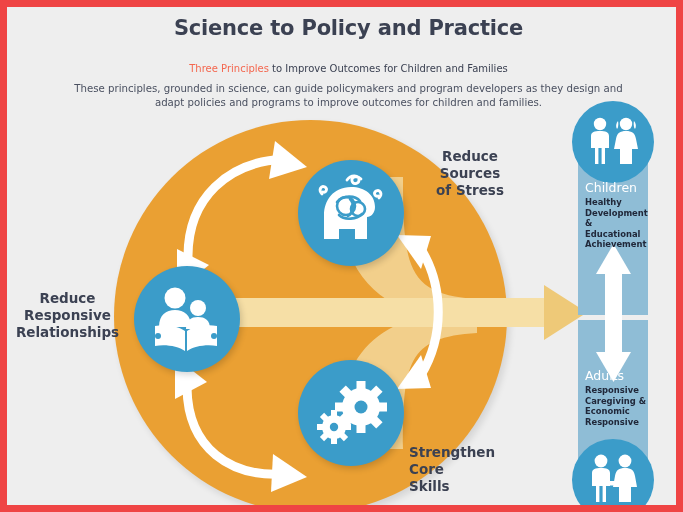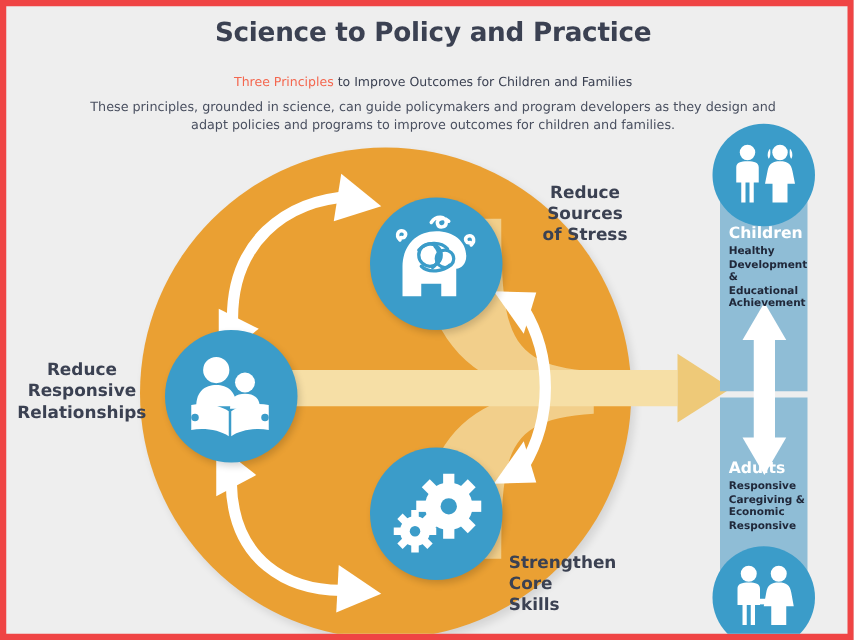--- a/index.html
+++ b/index.html
@@ -12,7 +12,7 @@
     width: 683px;
     height: 512px;
     background: #eeeeee;
-    border: 5px solid #ef4444;
+    border: 7px solid #ef4444;
     box-sizing: border-box;
     overflow: hidden;
     font-family: "DejaVu Sans", "Liberation Sans", sans-serif;

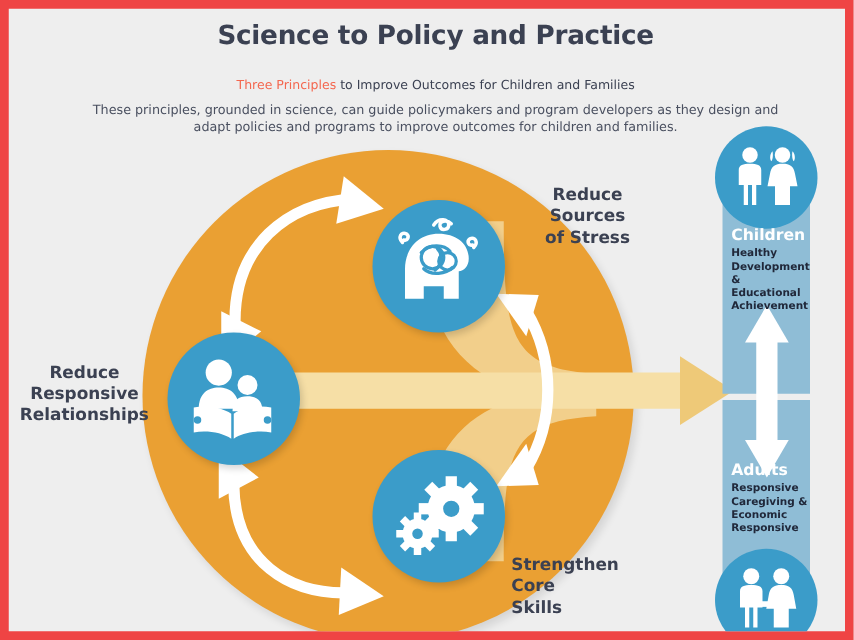--- a/index.html
+++ b/index.html
@@ -130,7 +130,7 @@
     position: absolute;
     left: 578px;
     font-size: 12.5px;
-    font-weight: bold;
+    font-weight: normal;
     color: #ffffff;
     line-height: 14px;
   }

